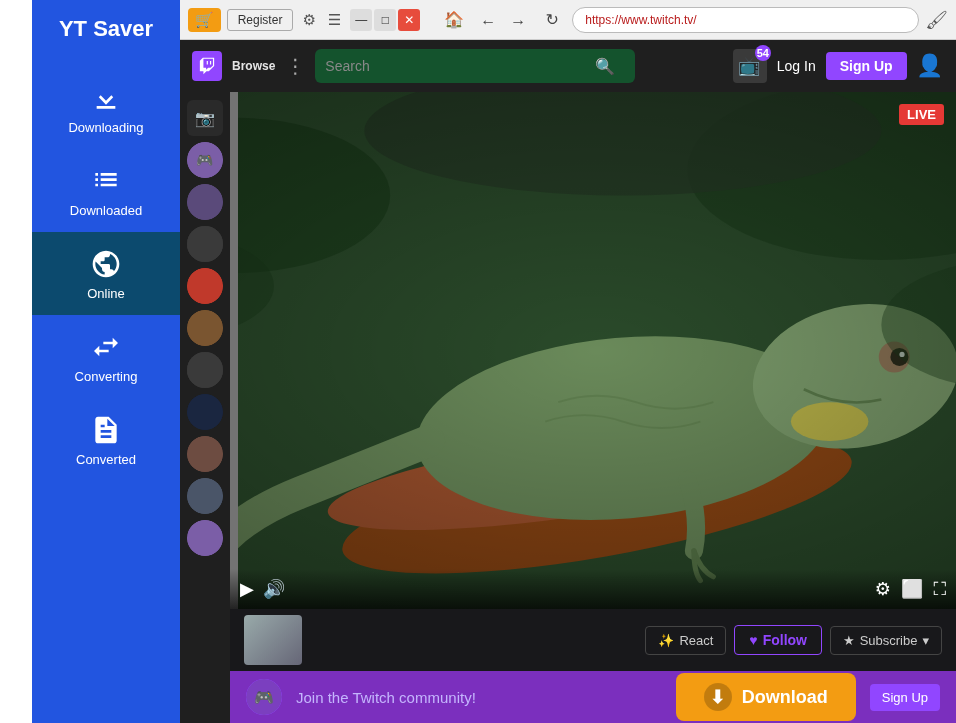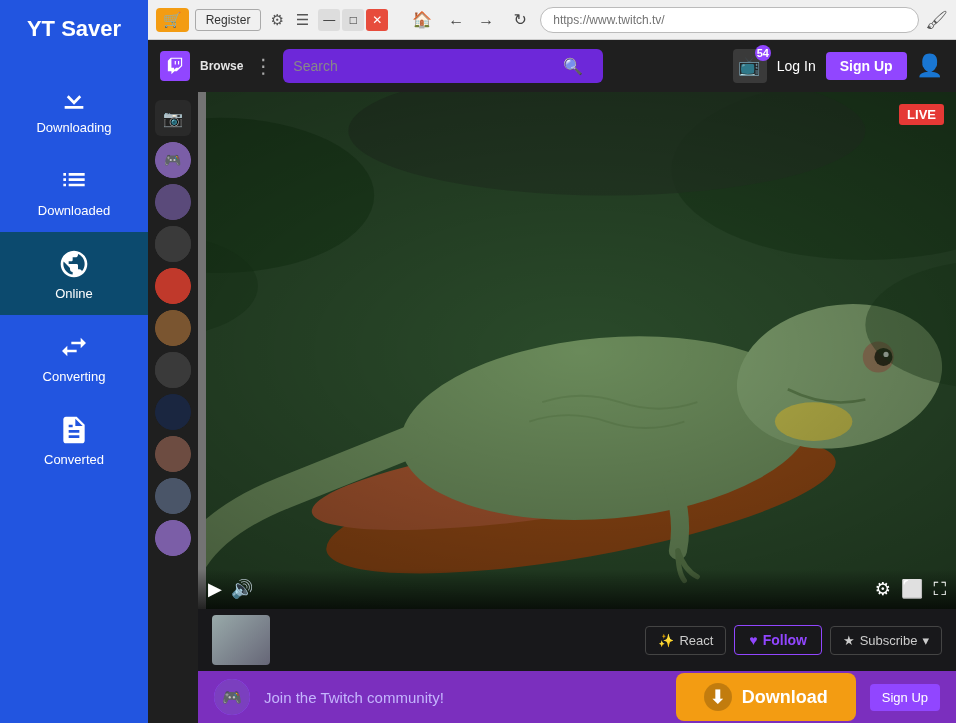--- a/index.html
+++ b/index.html
@@ -15,6 +15,7 @@
       align-items: center;
       padding-top: 10px;
       height: 723px;
+      margin-left: 32px;
     }
     .sidebar-title {
       color: white;

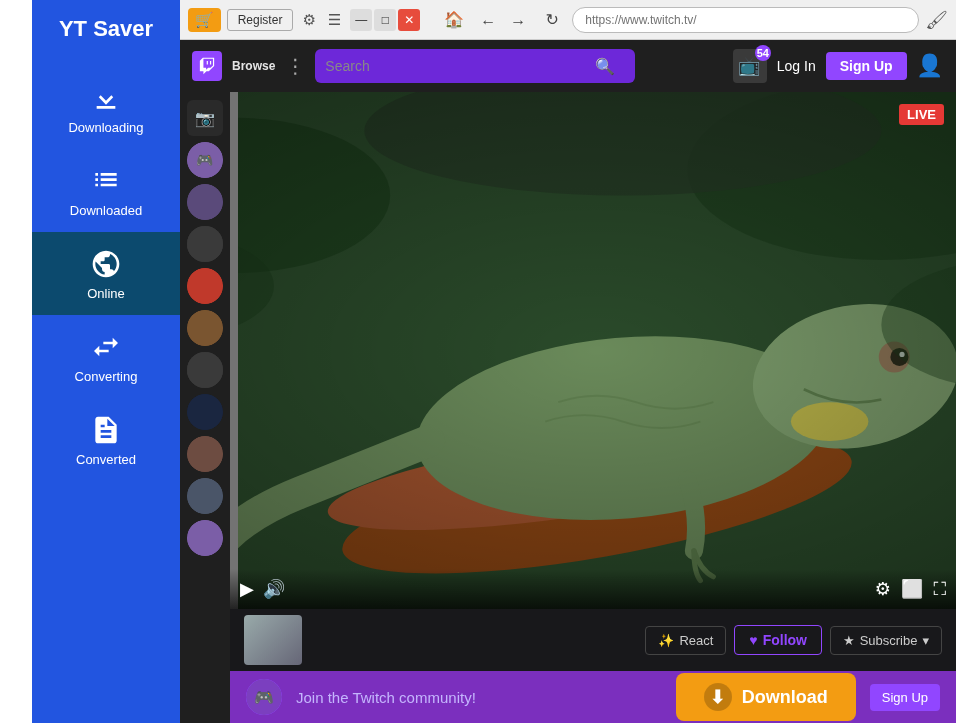--- a/index.html
+++ b/index.html
@@ -99,7 +99,7 @@
       padding: 0 12px;
       font-size: 12px;
       background: white;
-      color: #737373;
+      color: #b91c1c;
       outline: none;
     }
     .window-controls {

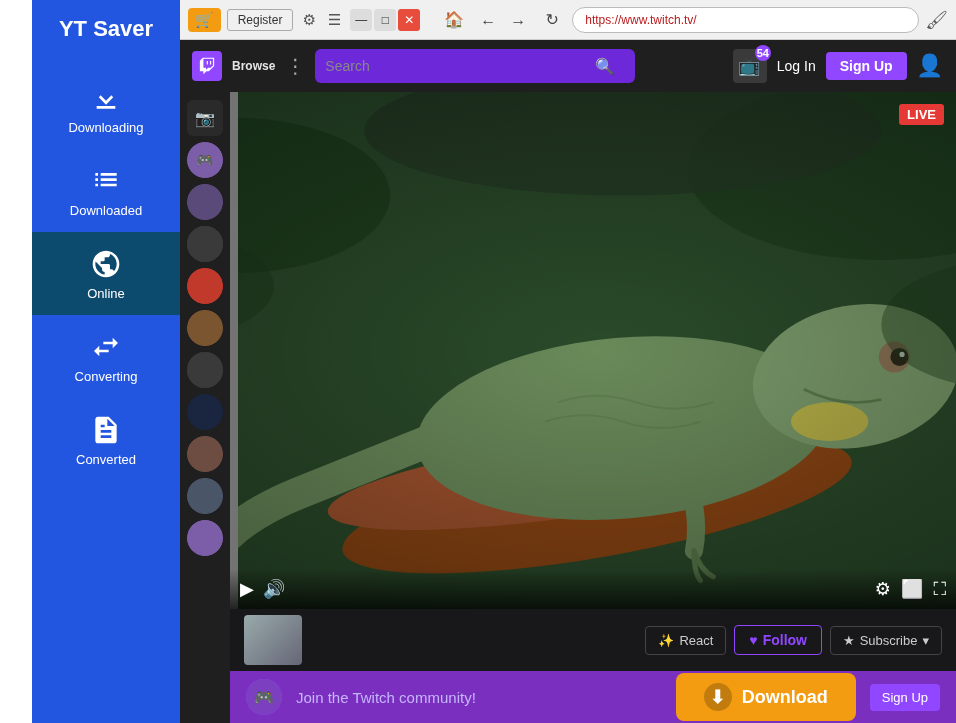--- a/index.html
+++ b/index.html
@@ -166,7 +166,7 @@
     .search-bar {
       display: flex;
       align-items: center;
-      background: #6d28d9;
+      background: #14532d;
       border-radius: 6px;
       padding: 0 10px;
       height: 34px;

